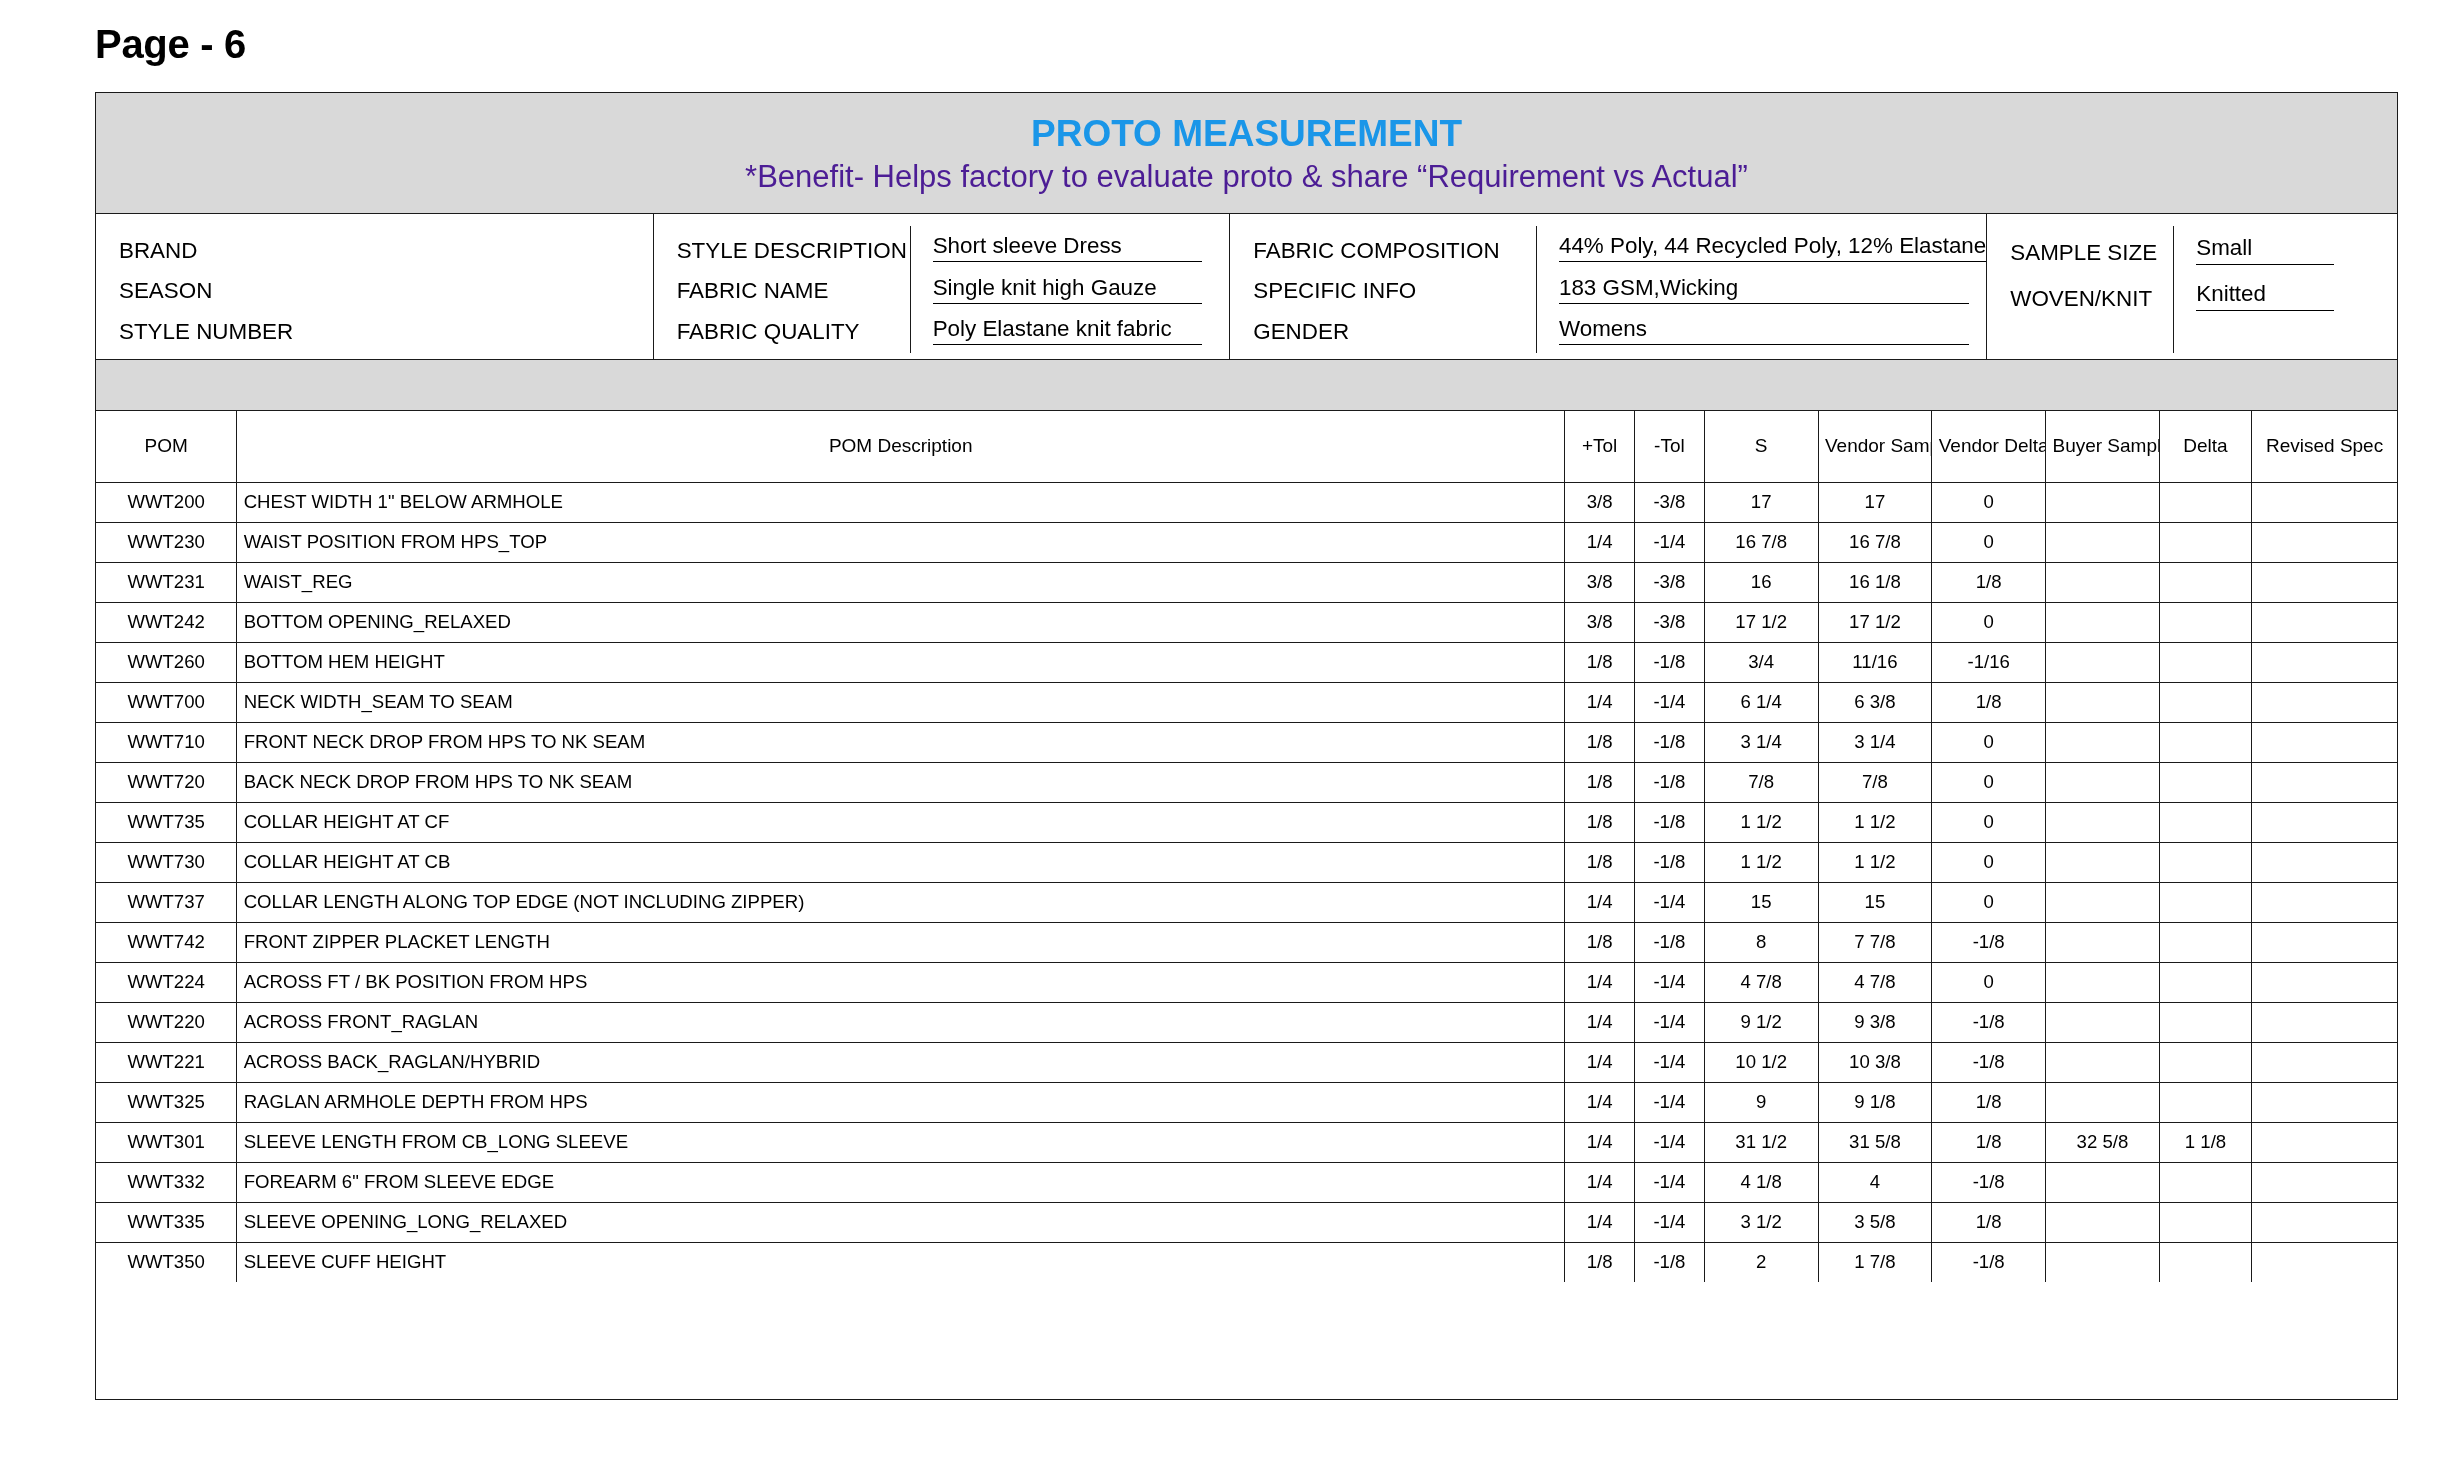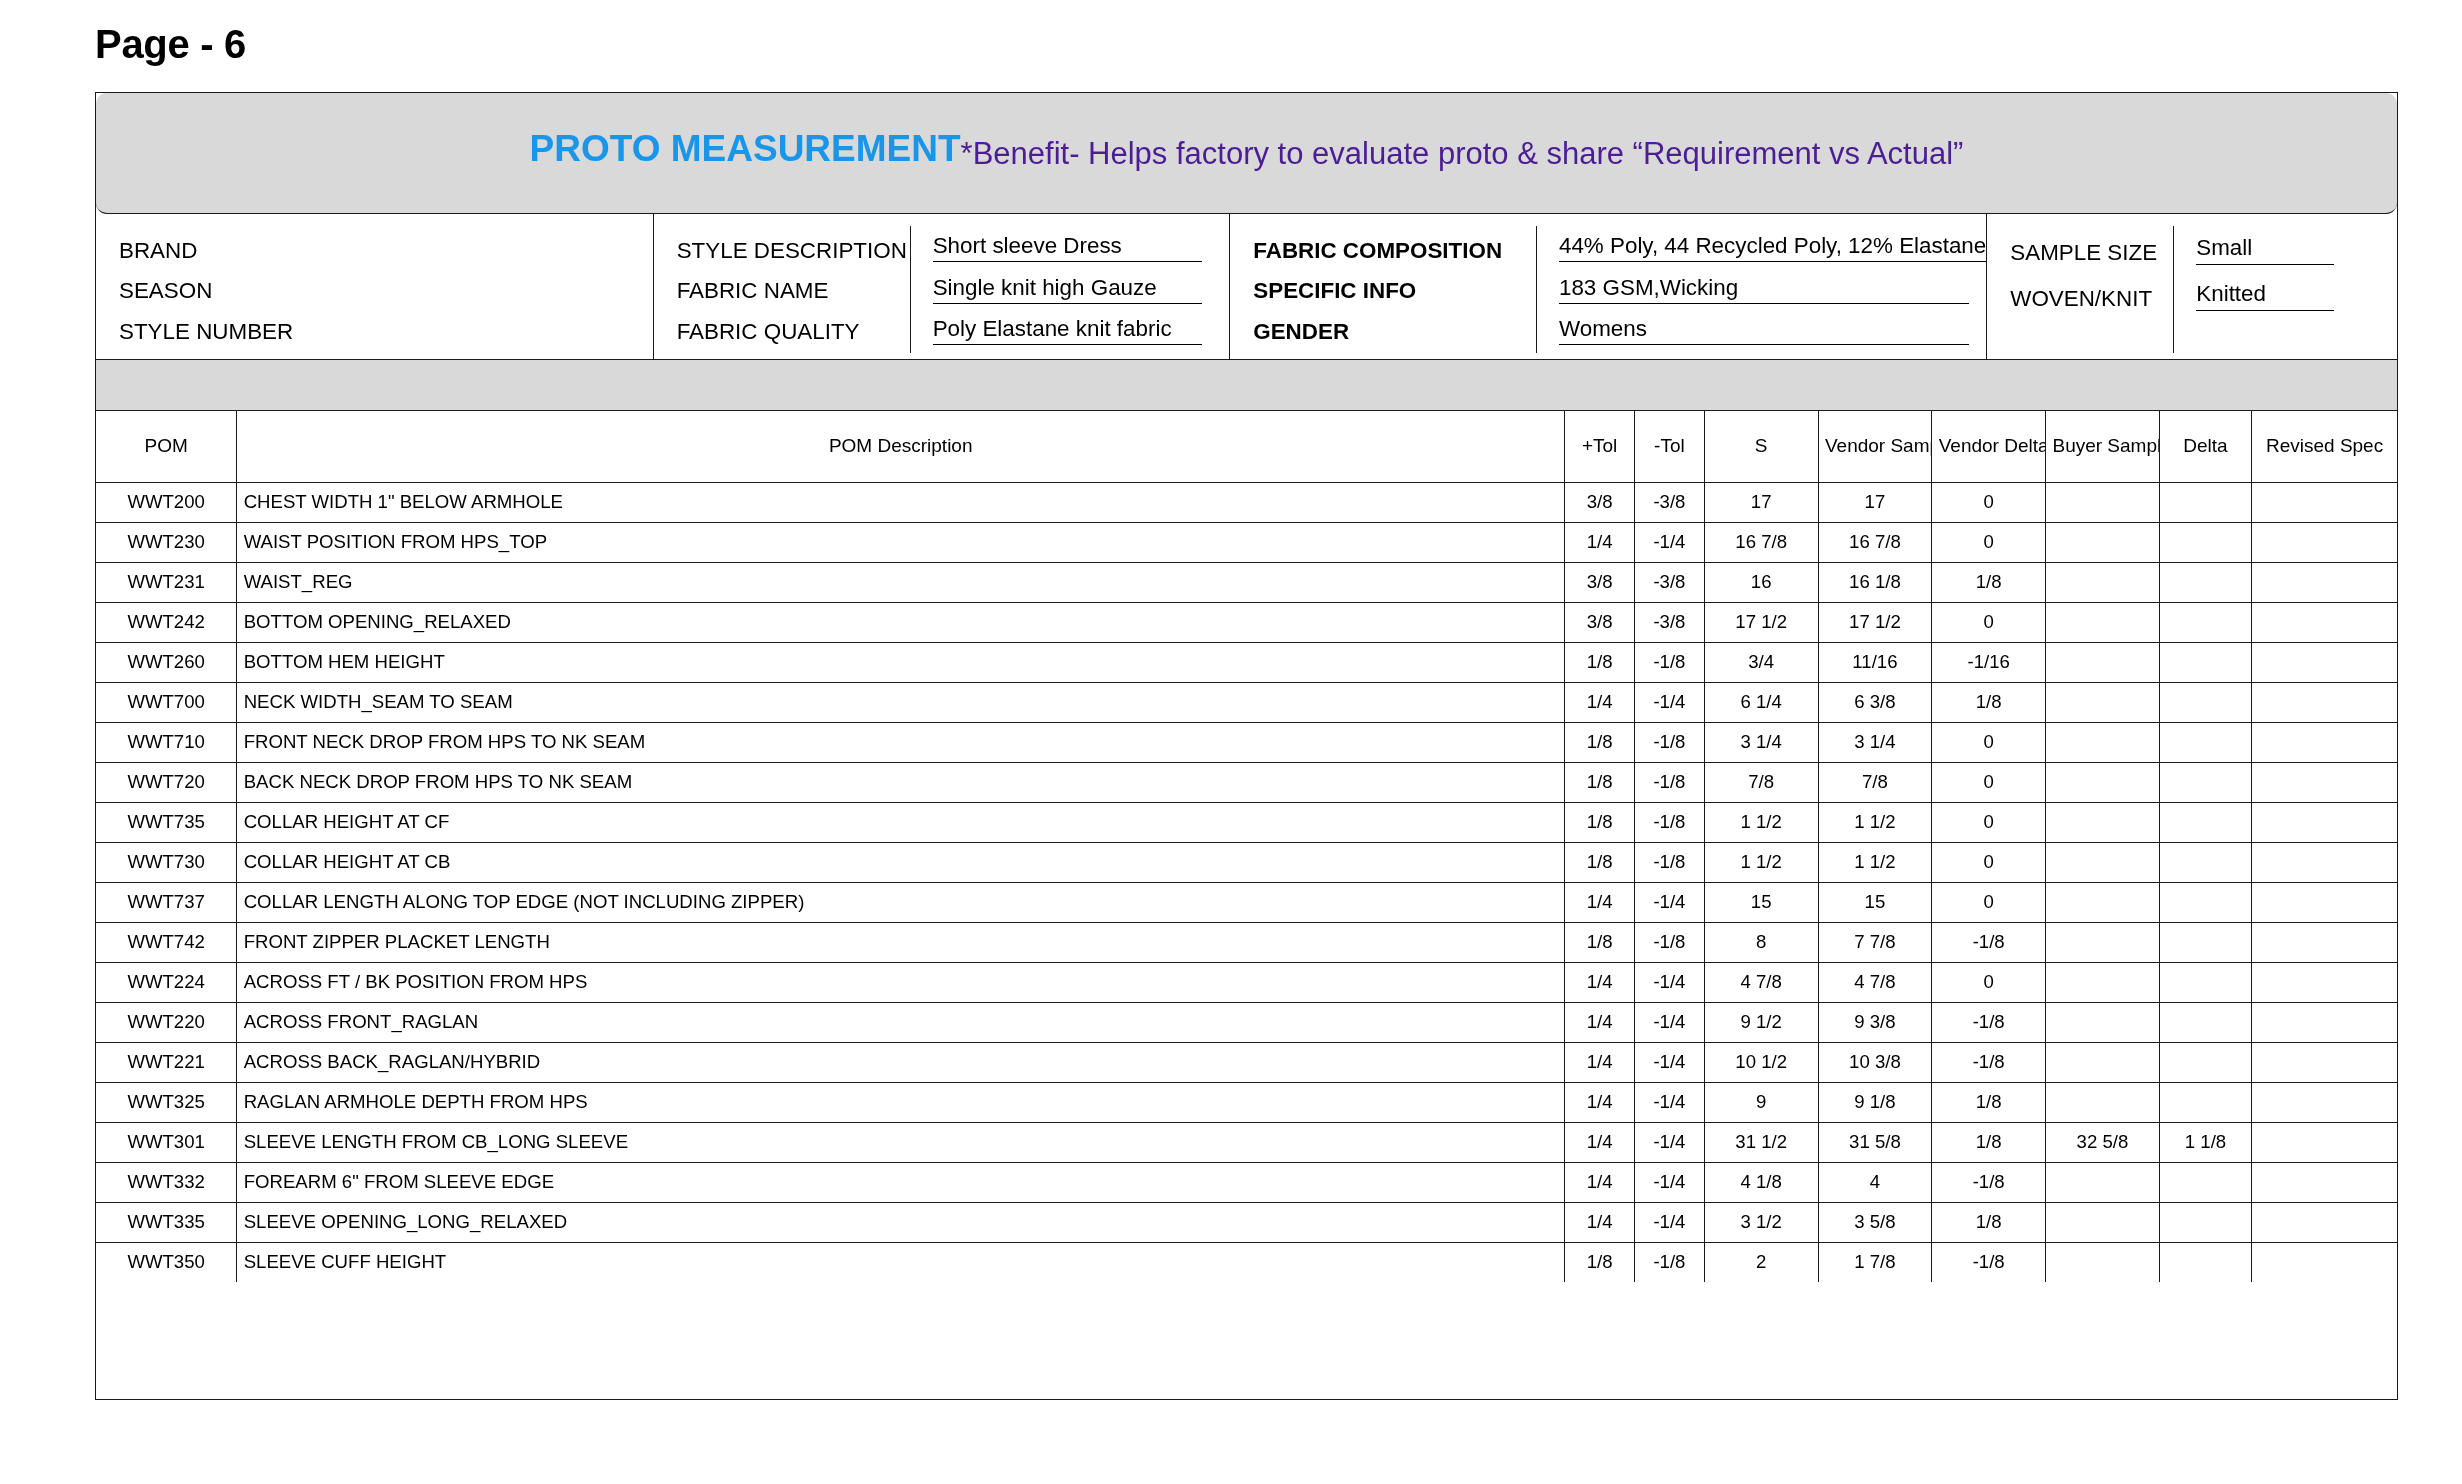--- a/index.html
+++ b/index.html
@@ -33,7 +33,7 @@
     background:#d9d9d9;
     border-bottom:1.9px solid #1a1a1a;
     box-sizing:border-box;
-    display:flex;flex-direction:row;align-items:center;justify-content:center;border-radius:11px;
+    display:flex;flex-direction:column;align-items:center;justify-content:center;
   }
   .title-main{
     font-size:37px;font-weight:700;color:#1a96e8;letter-spacing:0px;

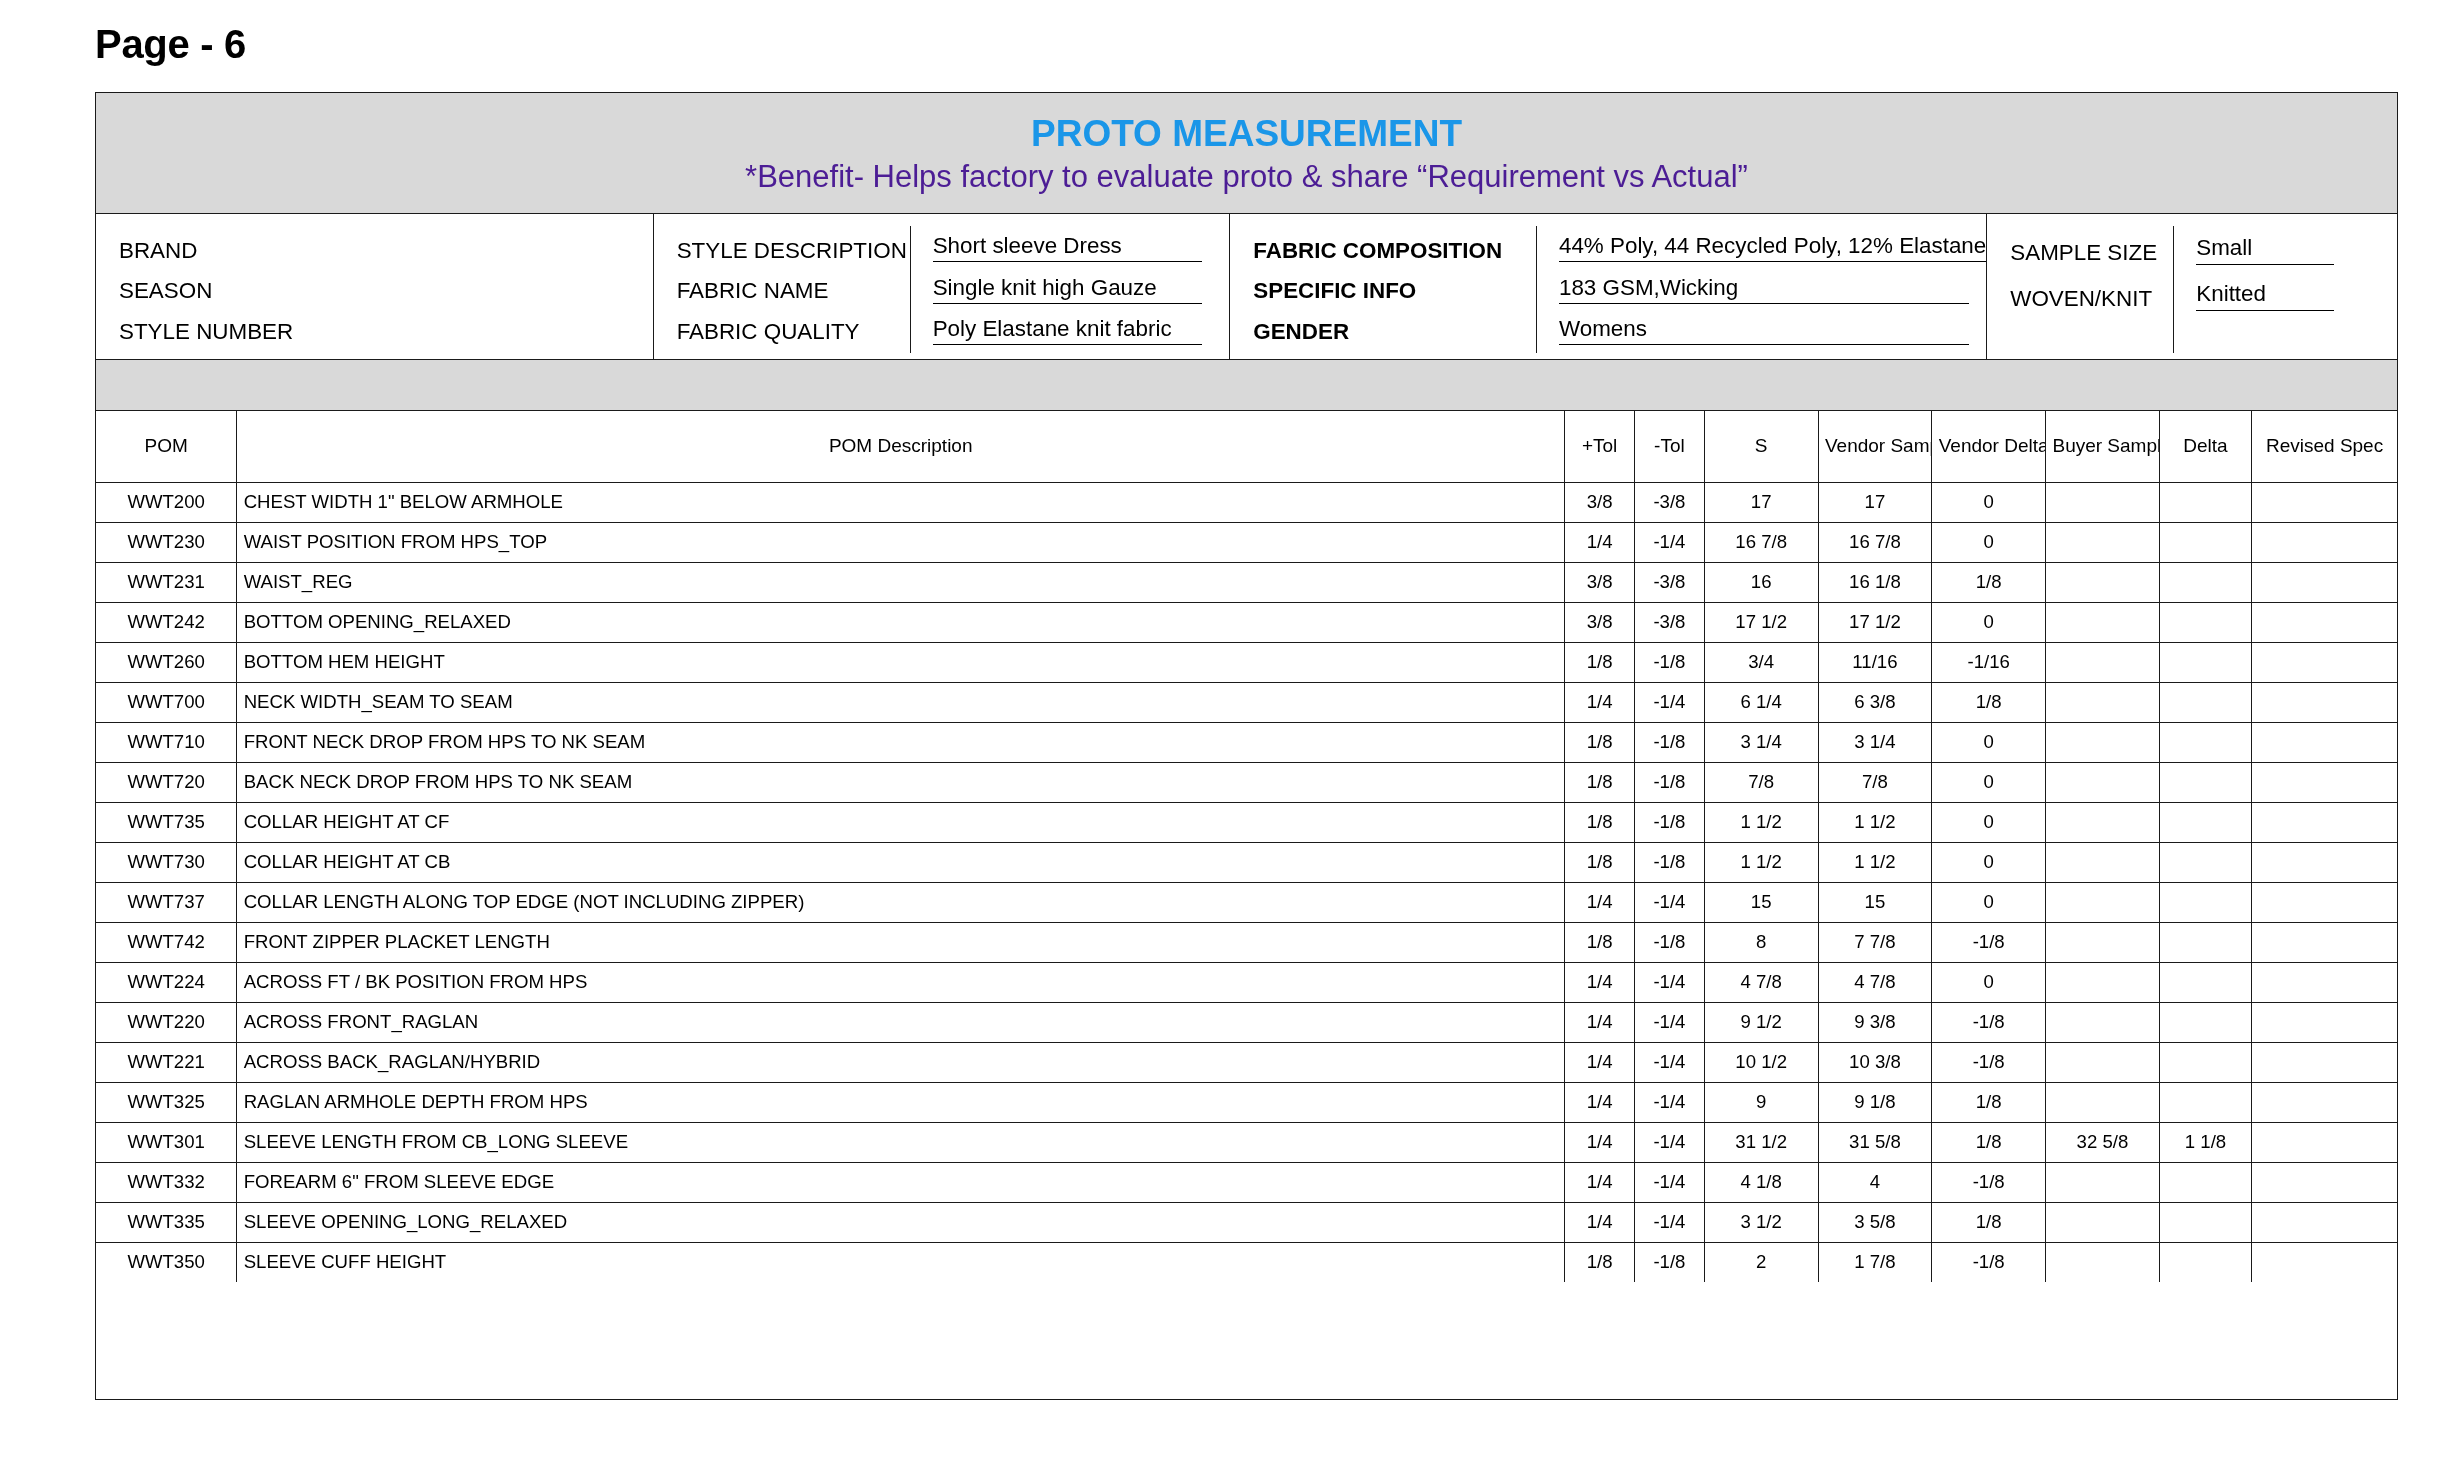--- a/index.html
+++ b/index.html
@@ -77,7 +77,7 @@
   }
   .ib-1 .info-labels{width:192px;}
   .ib-2 .info-labels{width:256px;}
-  .ib-3 .info-labels{width:327px;font-weight:bold;}
+  .ib-3 .info-labels{width:327px;}
   .ib-4 .info-labels{width:186px;}
 
   .info-label{

